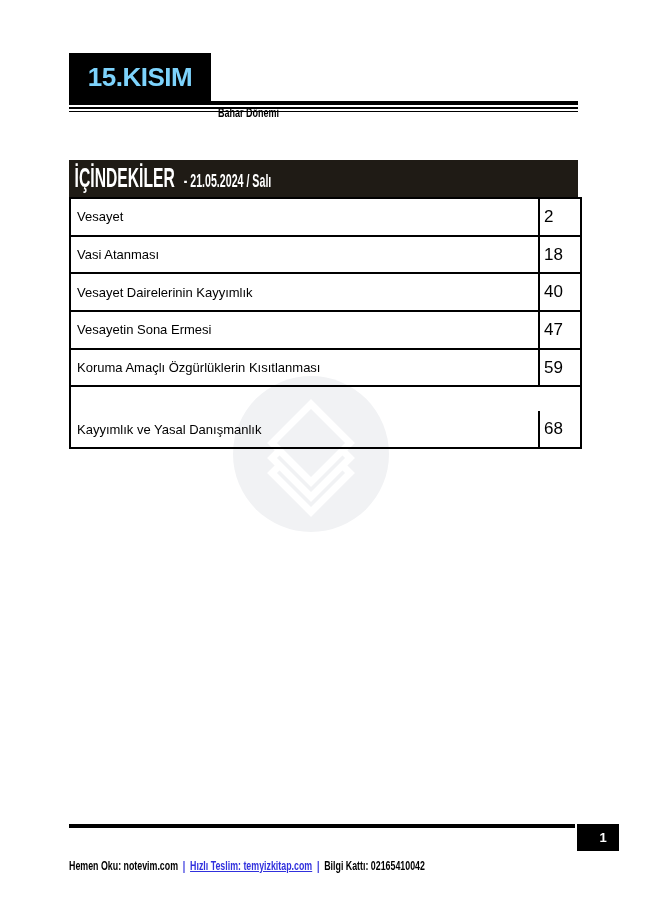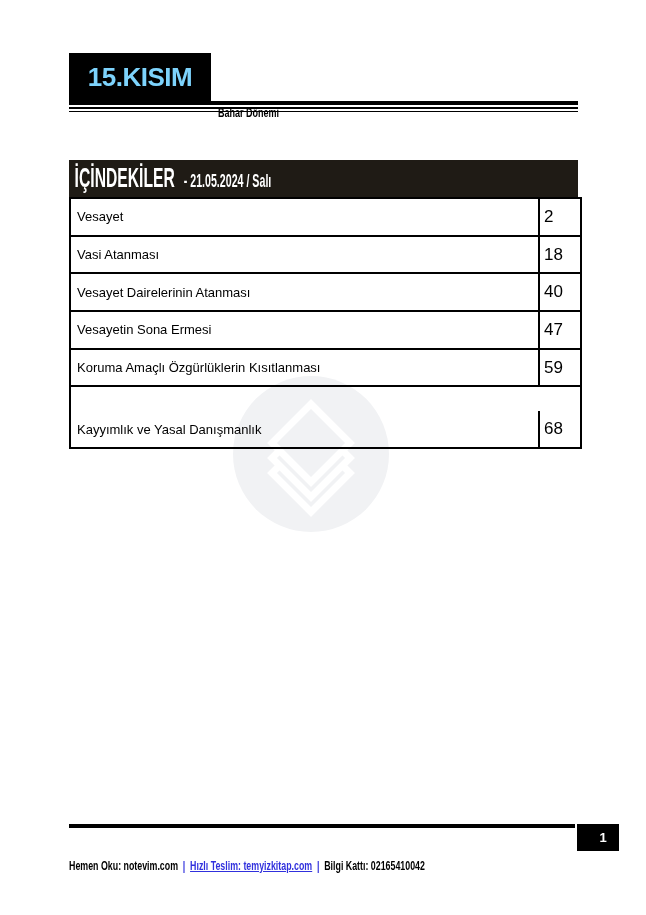--- a/index.html
+++ b/index.html
@@ -119,7 +119,7 @@
       <div class="tcell-page">18</div>
     </div>
     <div class="trow">
-      <div class="tcell-title">Vesayet Dairelerinin Atanması</div>
+      <div class="tcell-title">Vesayet Dairelerinin Kayyımlık</div>
       <div class="tcell-page">40</div>
     </div>
     <div class="trow">

